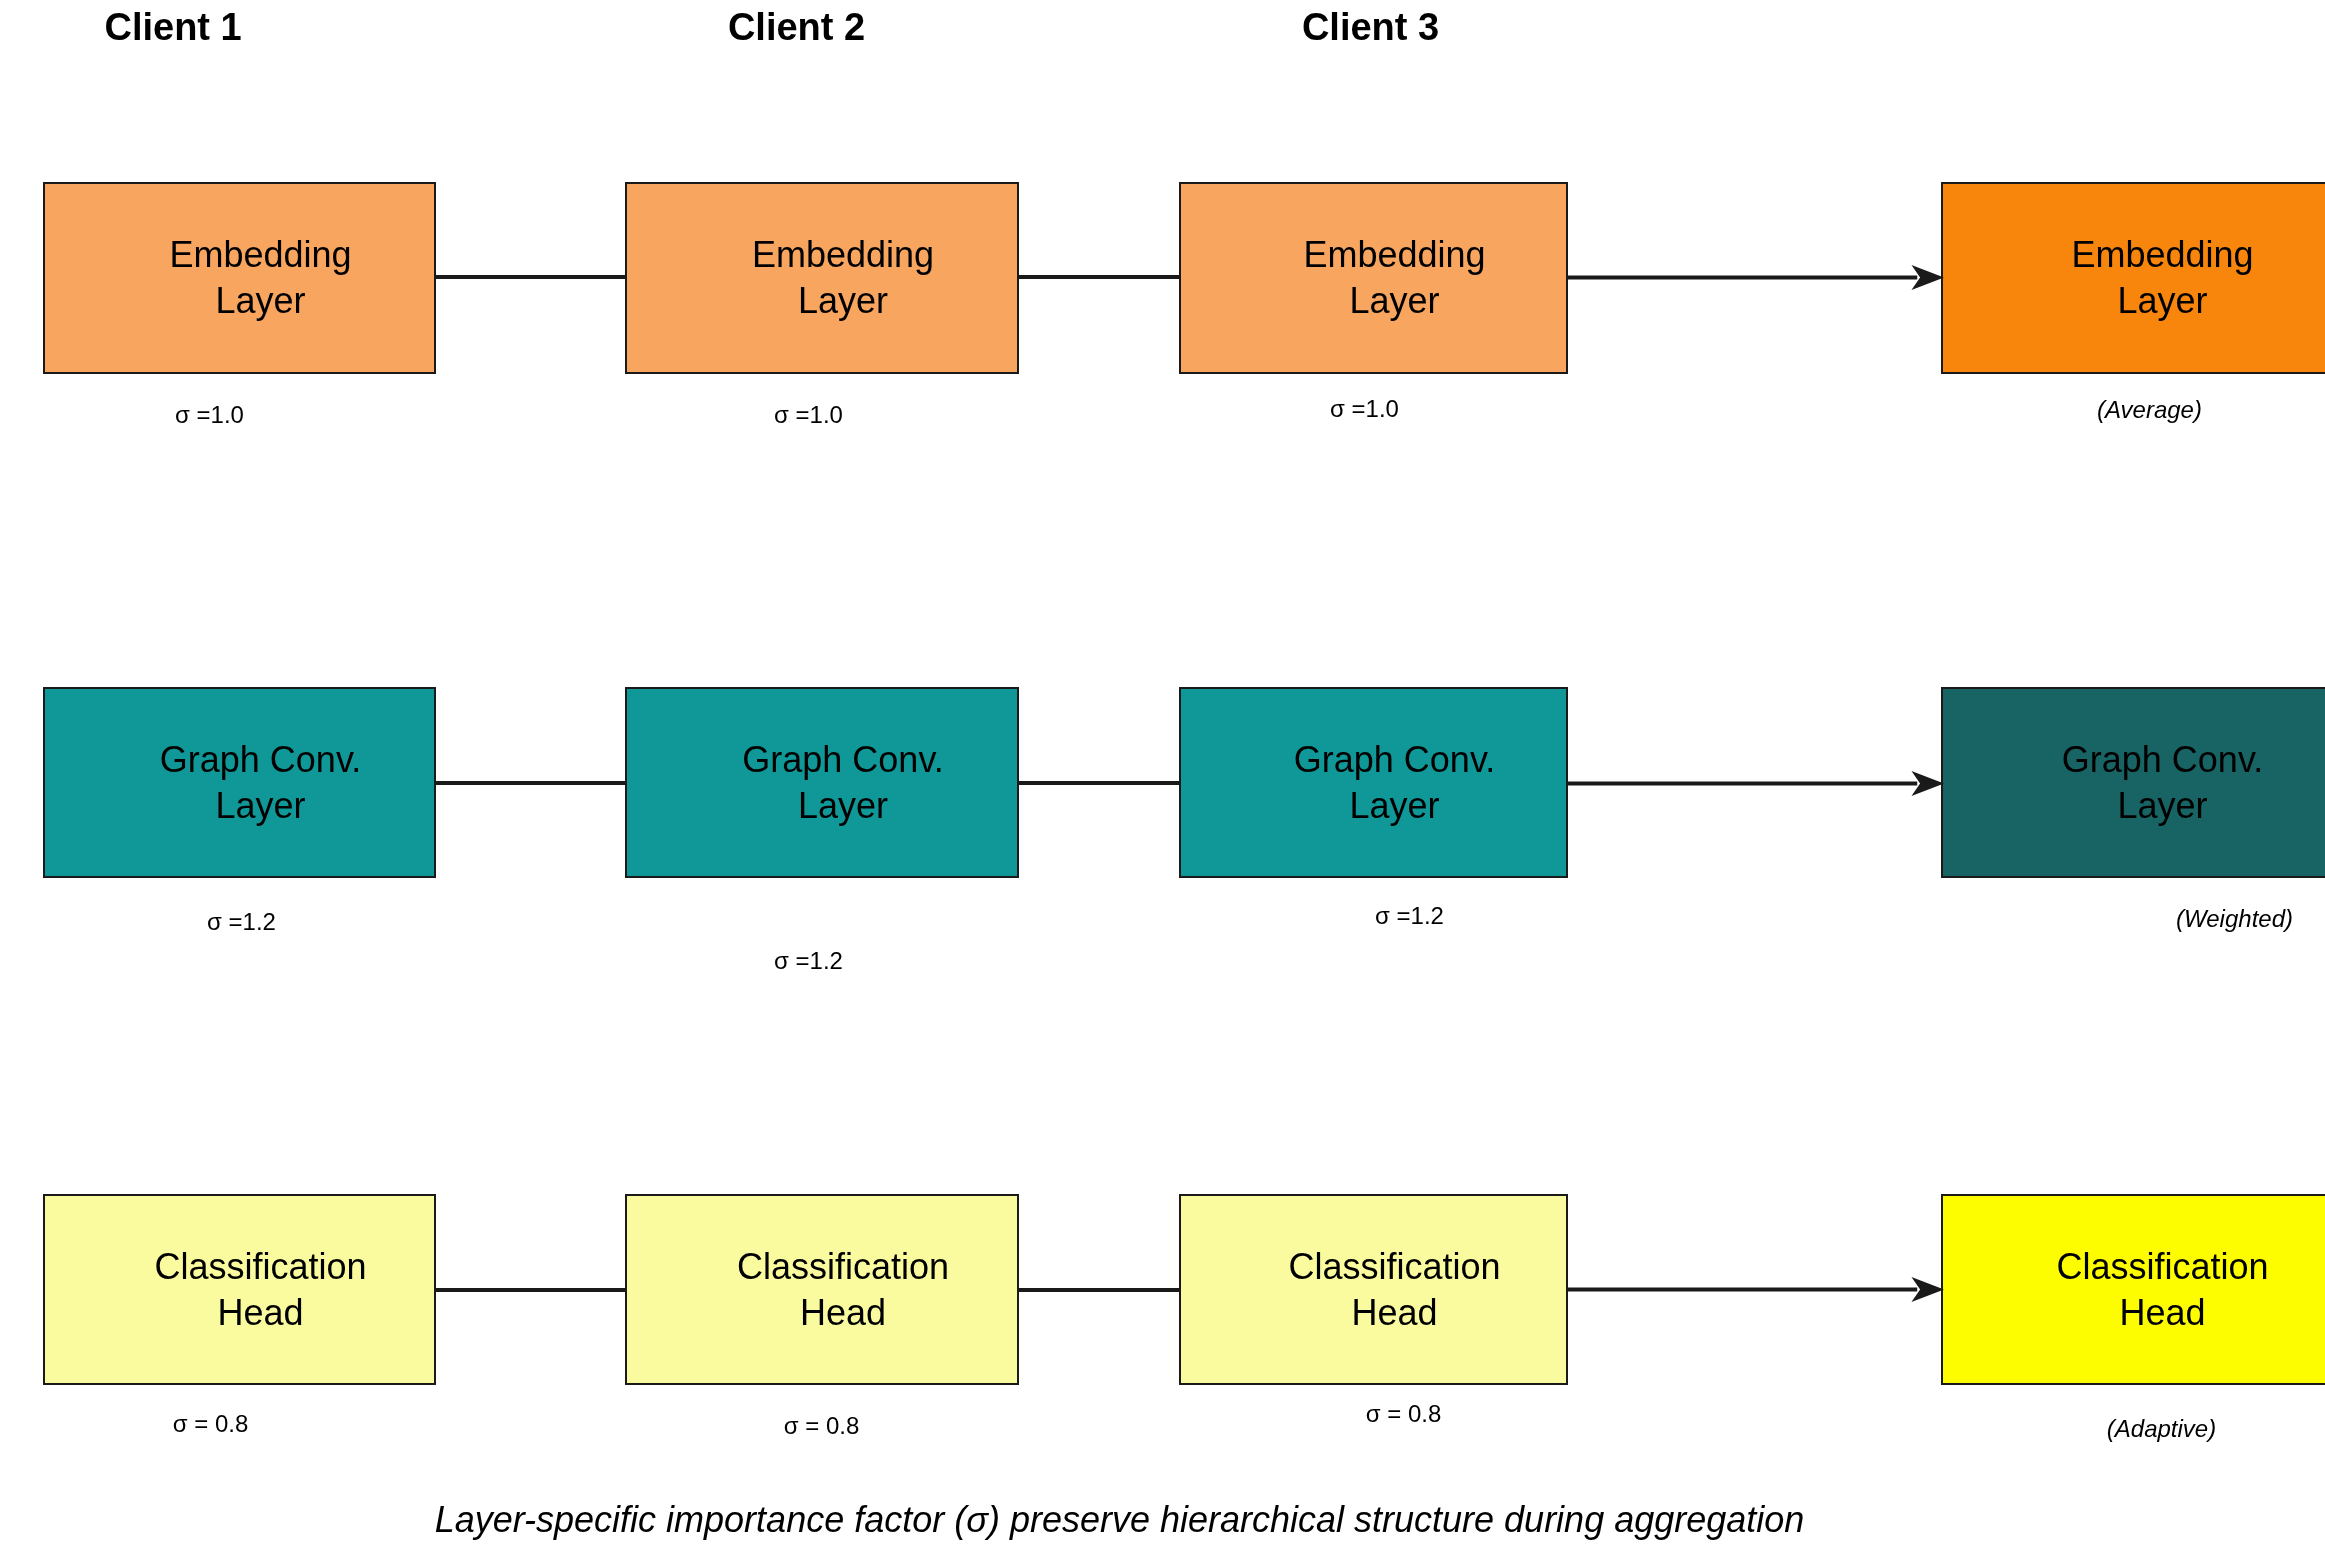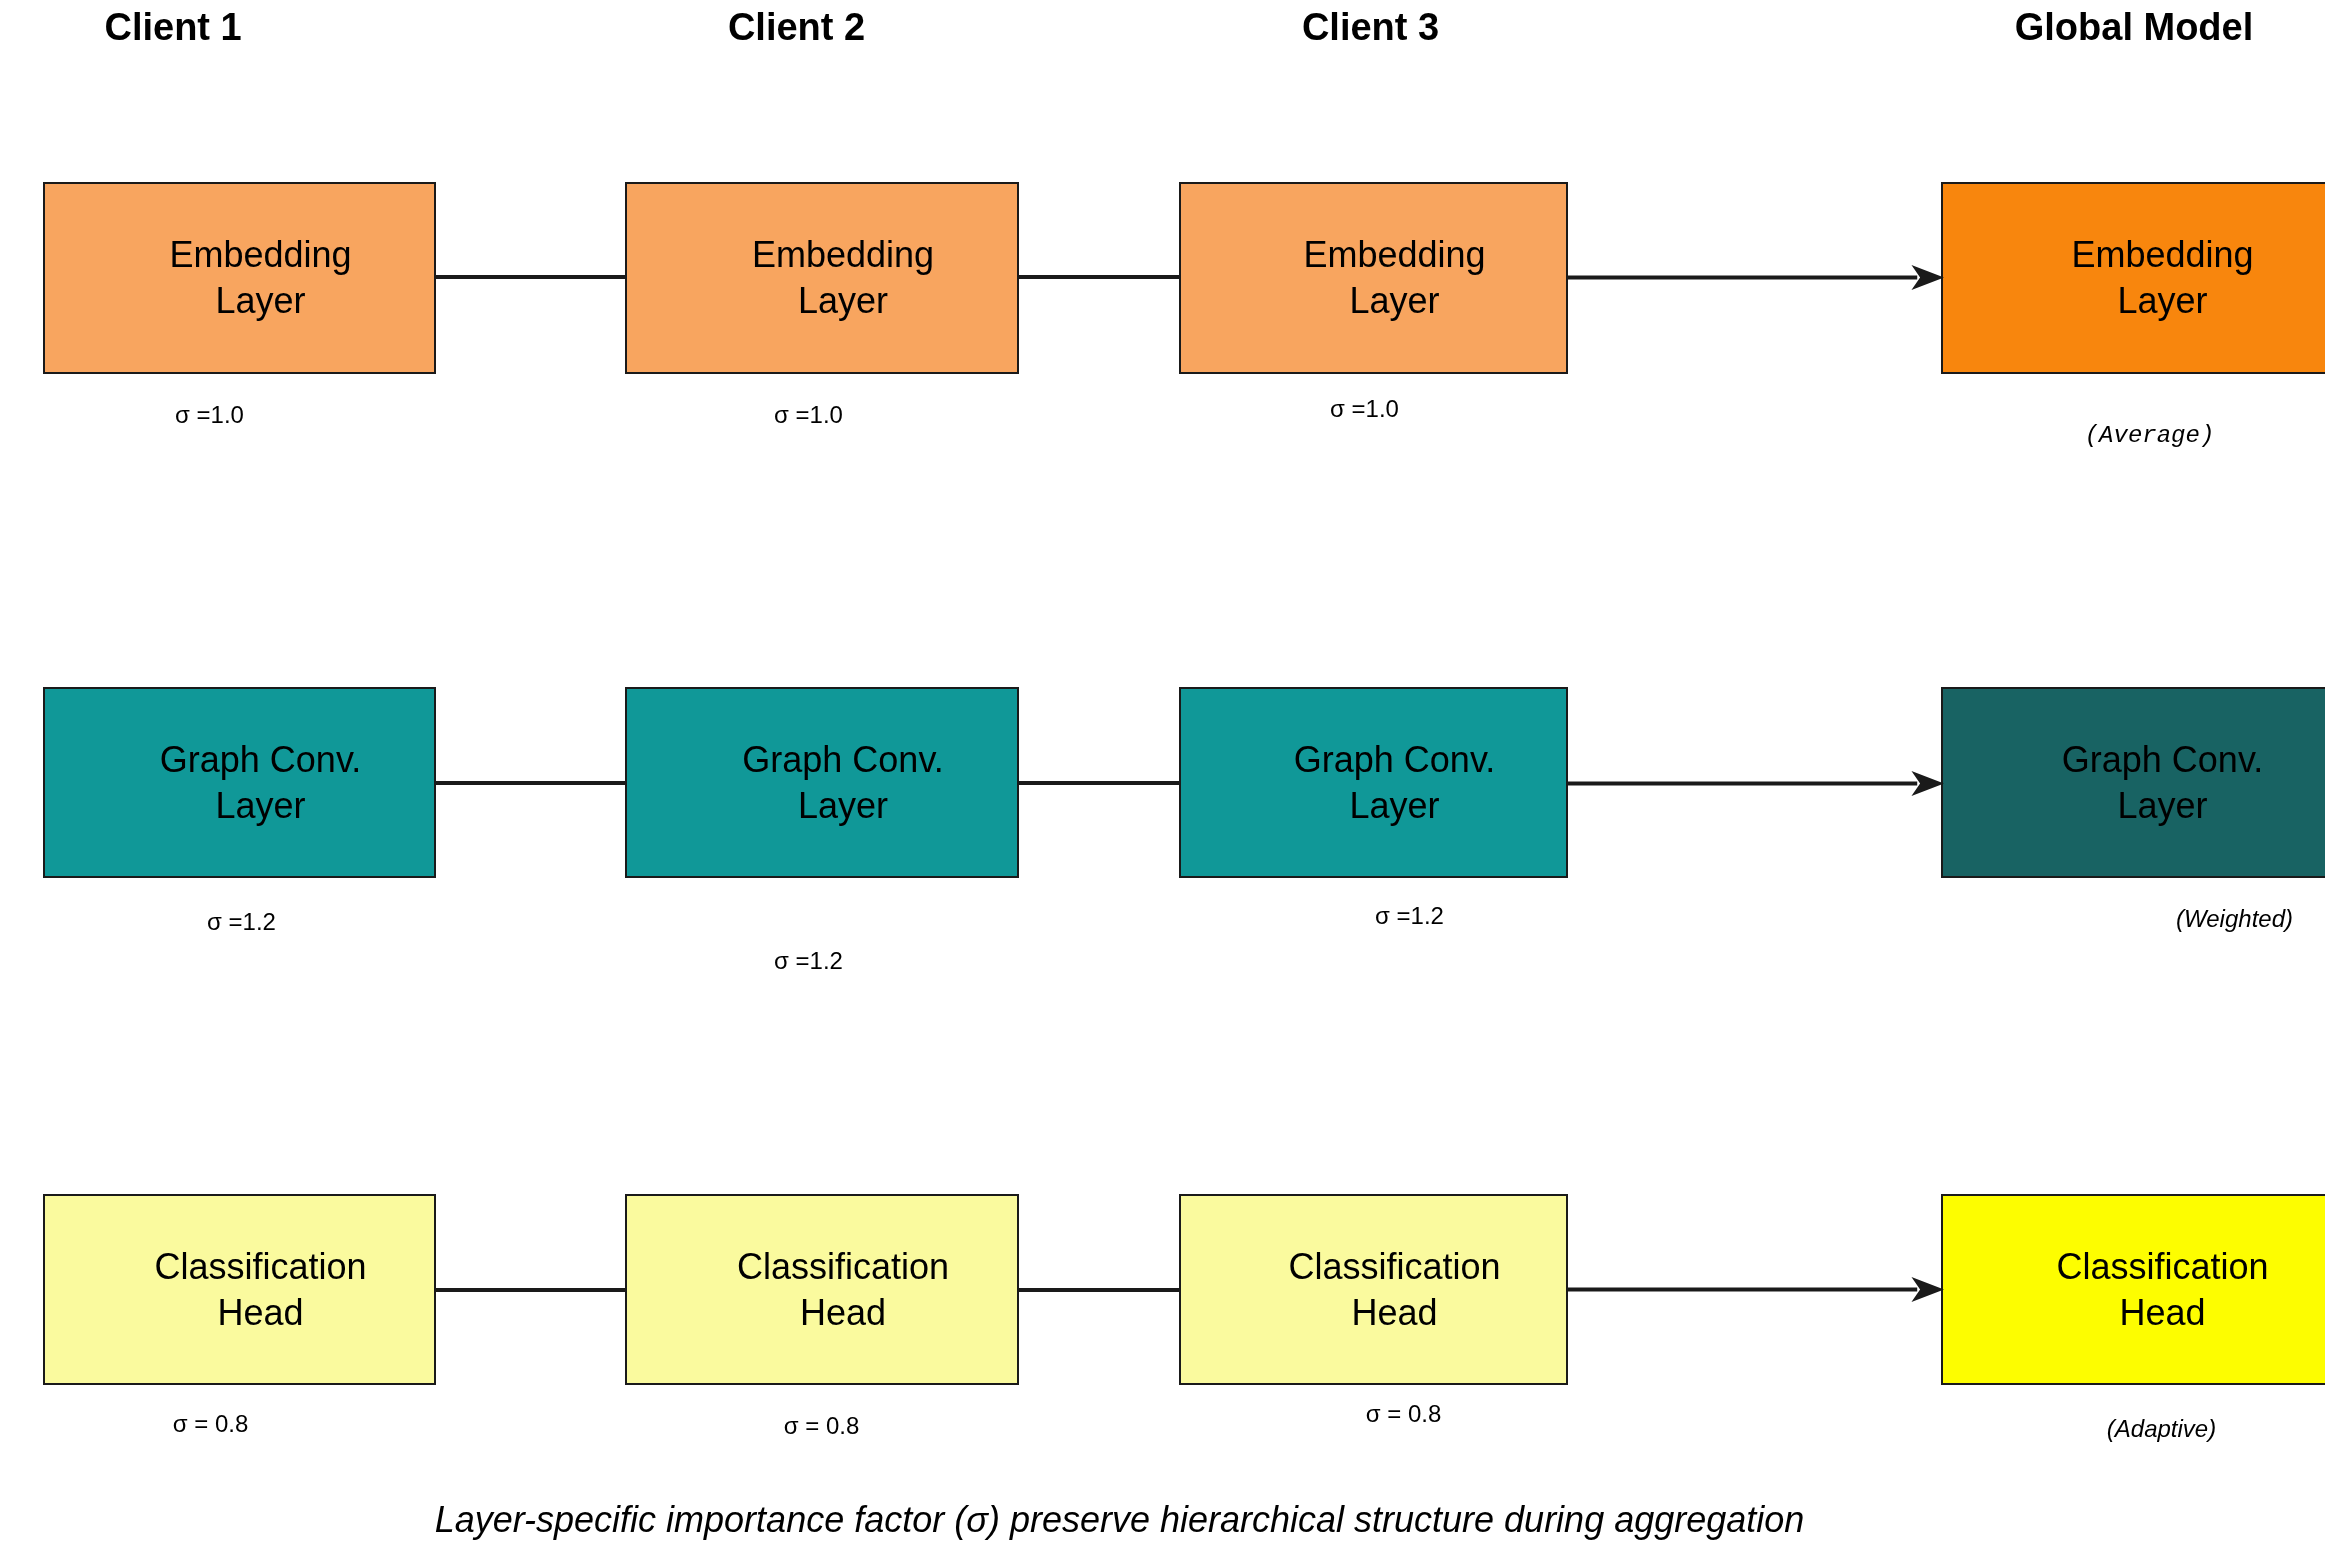--- a/index.html
+++ b/index.html
@@ -58,7 +58,6 @@
   <div class="col-header" style="left:9.6px;top:5.7px;width:287px;">Client 1</div>
   <div class="col-header" style="left:633px;top:5.7px;width:287px;">Client 2</div>
   <div class="col-header" style="left:1207px;top:5.7px;width:287px;">Client 3</div>
-  <div class="col-header" style="left:1942px;top:5.7px;width:344px;">Global Model</div>
 
   <div class="node" style="left: 23px; top: 182px; width: 393px; height: 192px; background: rgb(248, 165, 95);">
     <span class="lbl">Embedding

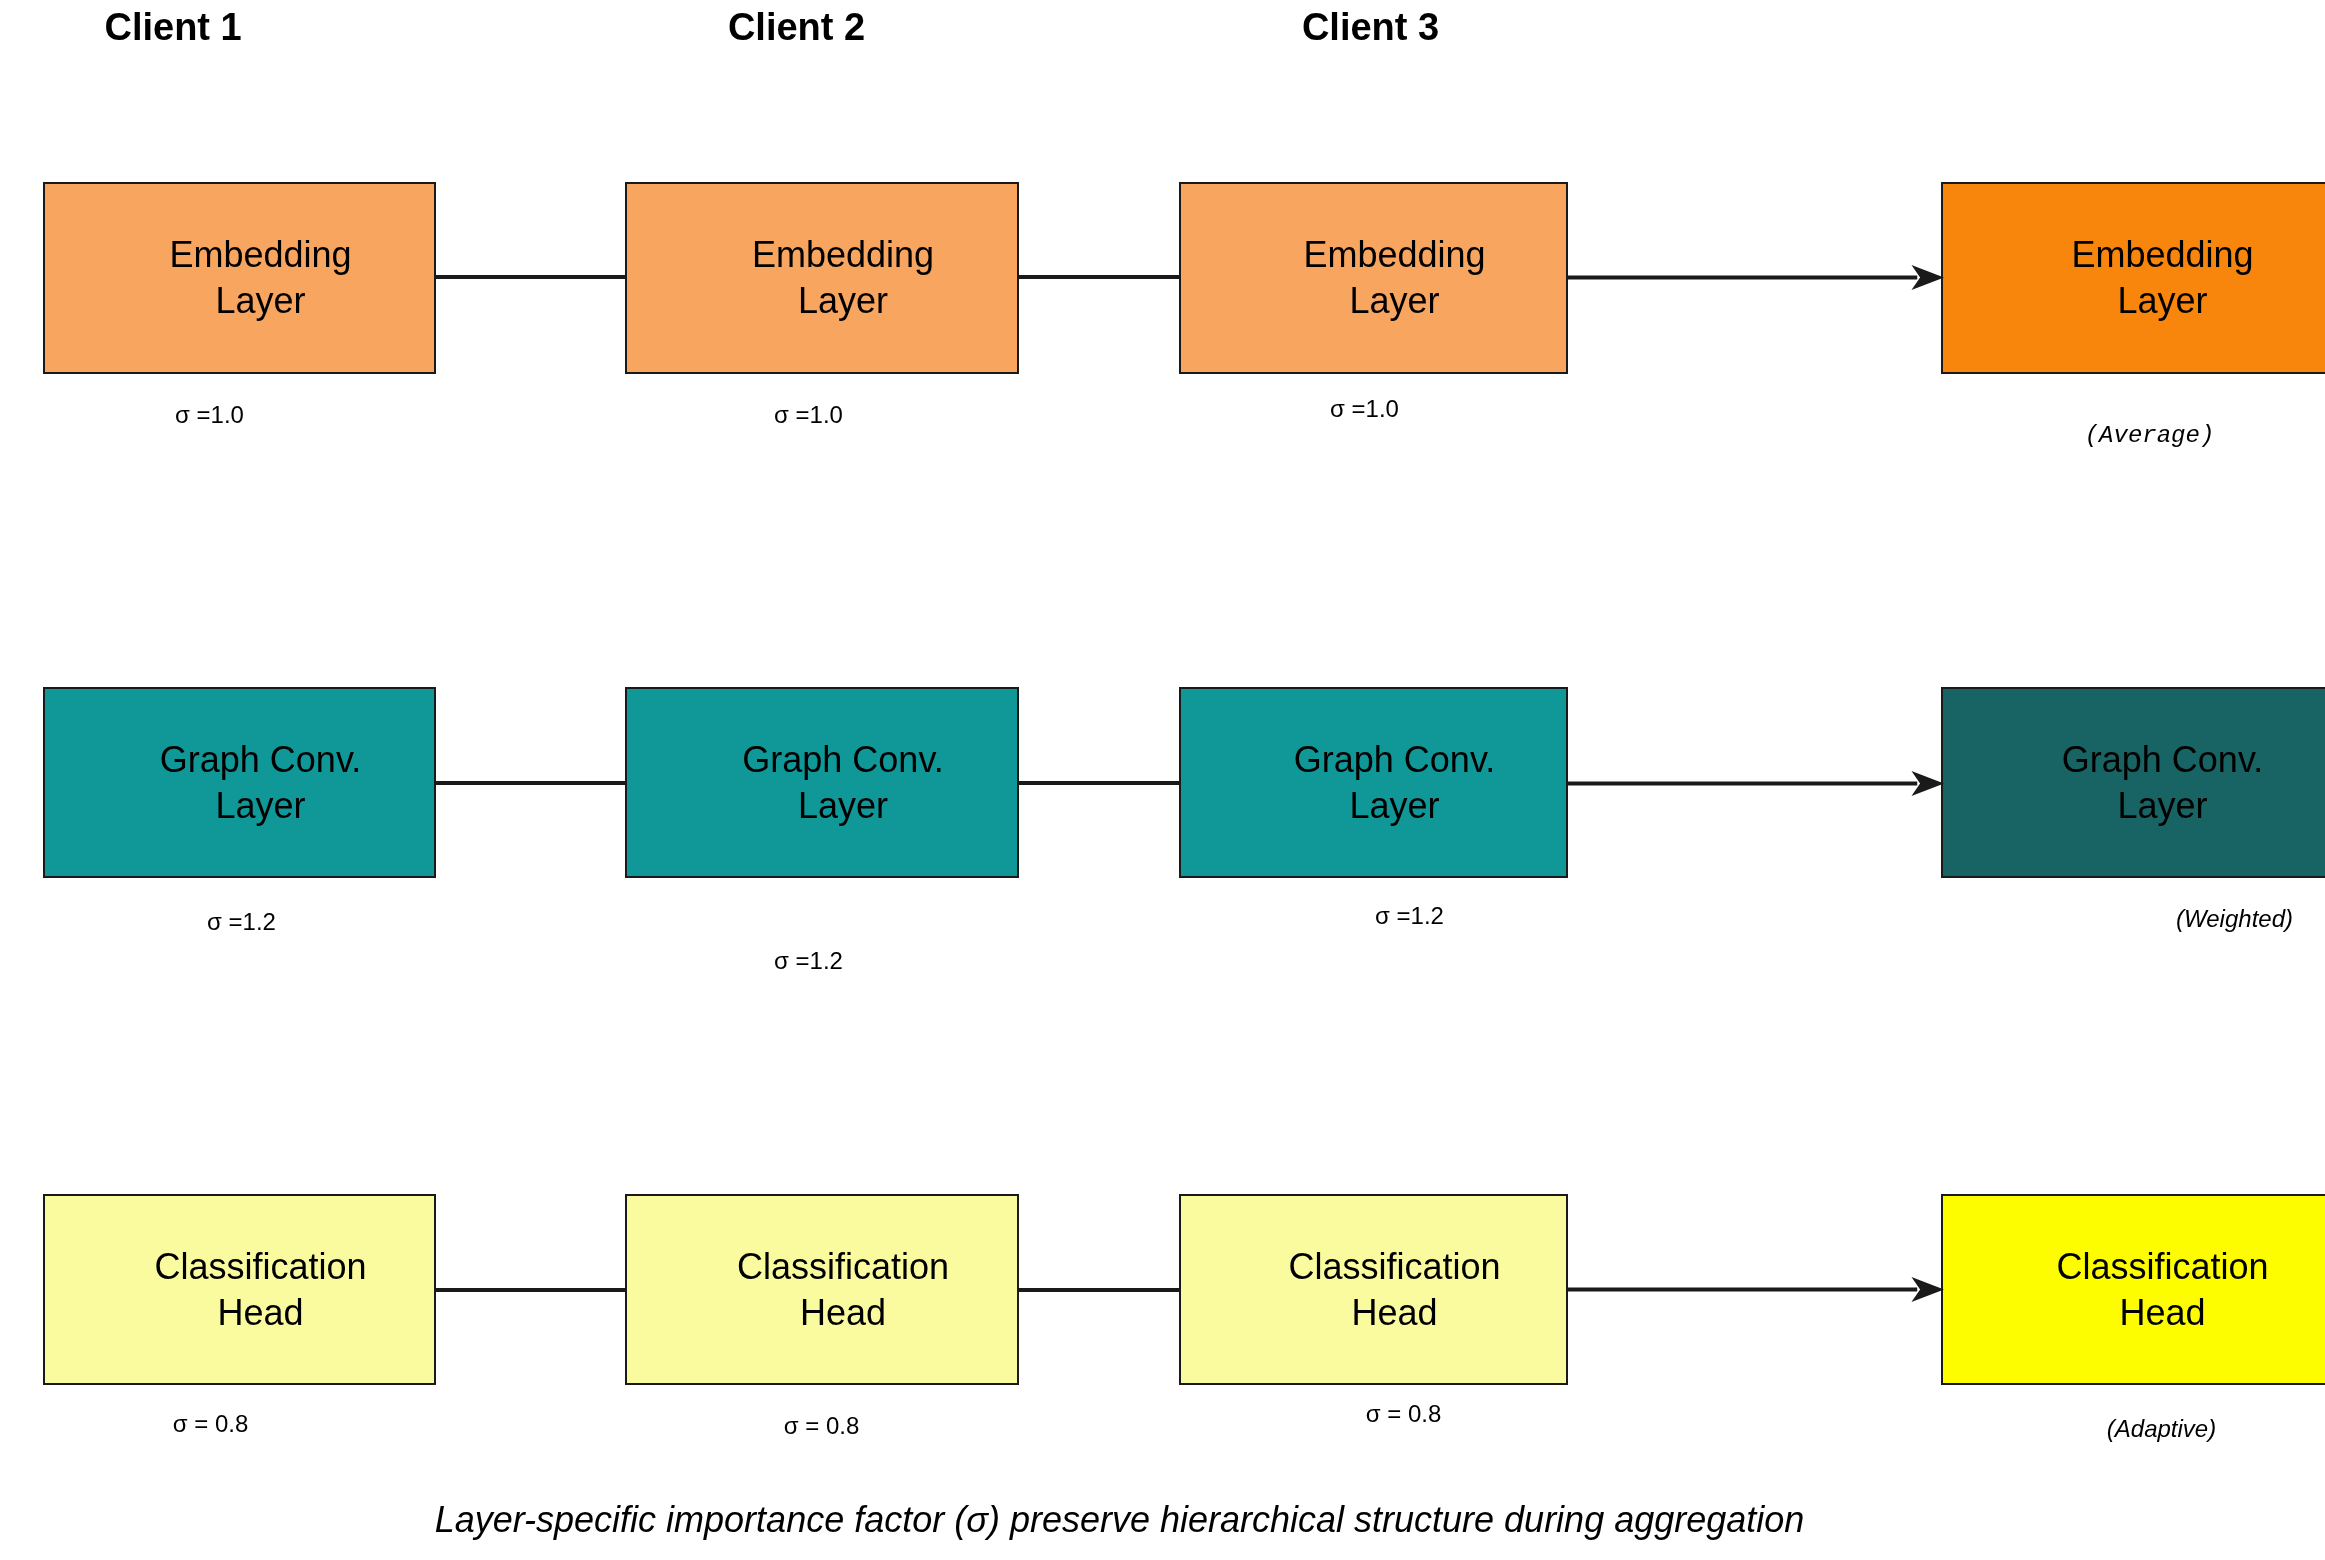--- a/index.html
+++ b/index.html
@@ -79,7 +79,7 @@
   <div class="sub" style="left:46px;top:401px;">σ =1.0</div>
   <div class="sub" style="left:645px;top:401px;">σ =1.0</div>
   <div class="sub" style="left:1201px;top:395px;">σ =1.0</div>
-  <div class="sub italic" style="left:1986px;top:422px;font-family:Liberation Mono, monospace;">(Average)</div>
+  <div class="sub italic" style="left:1986px;top:396px;">(Average)</div>
 
   <div class="node" style="left: 23px; top: 687px; width: 393px; height: 191px; background: rgb(16, 152, 152);">
     <span class="lbl">Graph Conv.

